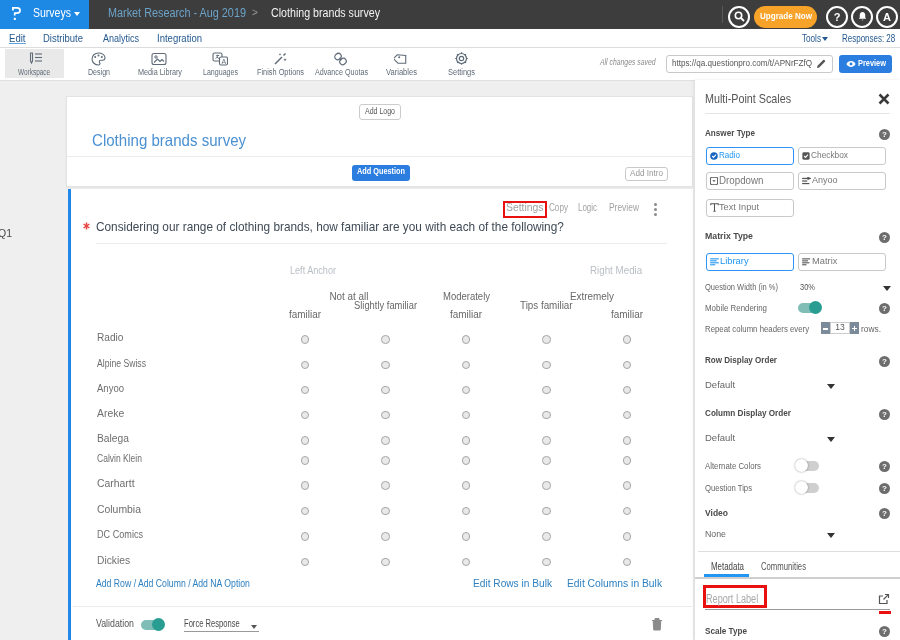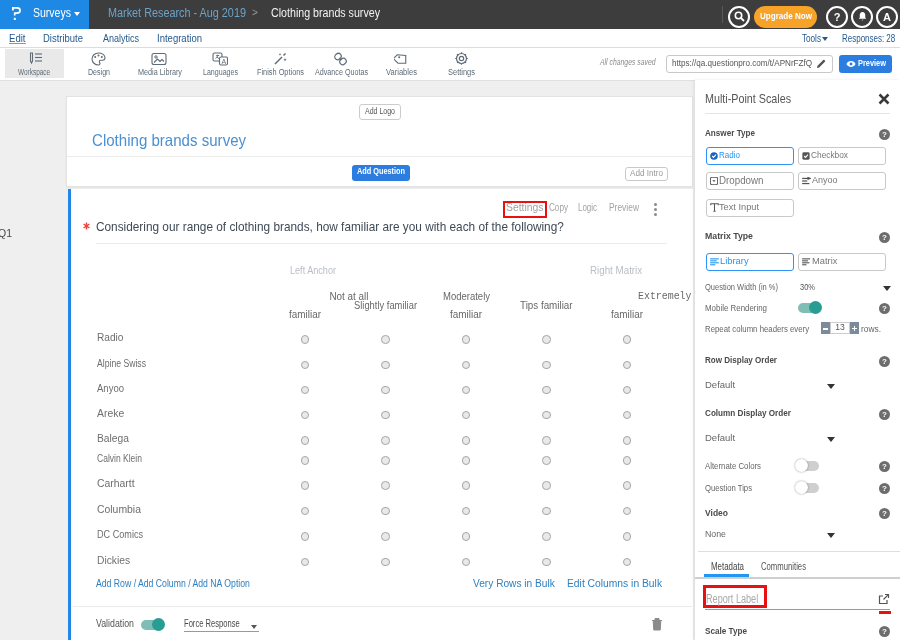--- a/index.html
+++ b/index.html
@@ -309,7 +309,7 @@
 <div class="tx" style="left:609.0px;top:202.7px;font-size:10px;color:#a2a2a2;font-weight:400;transform:scaleX(0.843);">Preview</div>
 <div class="tx" style="left:96.0px;top:220.8px;font-size:12.4px;color:#3f4a56;font-weight:400;transform:scaleX(0.954);">Considering our range of clothing brands, how familiar are you with each of the following?</div>
 <div class="tx" style="left:290.0px;top:266.2px;font-size:10px;color:#b9bec4;font-weight:400;transform:scaleX(0.909);">Left Anchor</div>
-<div class="tx" style="left:590.0px;top:266.2px;font-size:10px;color:#b9bec4;font-weight:400;transform:scaleX(0.978);">Right Matrix</div>
+<div class="tx" style="left:590.0px;top:266.2px;font-size:10px;color:#b9bec4;font-weight:400;transform:scaleX(0.978);">Right Media</div>
 <div class="tx" style="left:285.5px;top:292.2px;font-size:10px;color:#686868;font-weight:400;transform:scaleX(0.988);padding-left:44px;">Not at all</div>
 <div class="tx" style="left:289.0px;top:309.7px;font-size:10px;color:#686868;font-weight:400;transform:scaleX(0.993);">familiar</div>
 <div class="tx" style="left:354.0px;top:300.7px;font-size:10px;color:#686868;font-weight:400;transform:scaleX(0.937);">Slightly familiar</div>

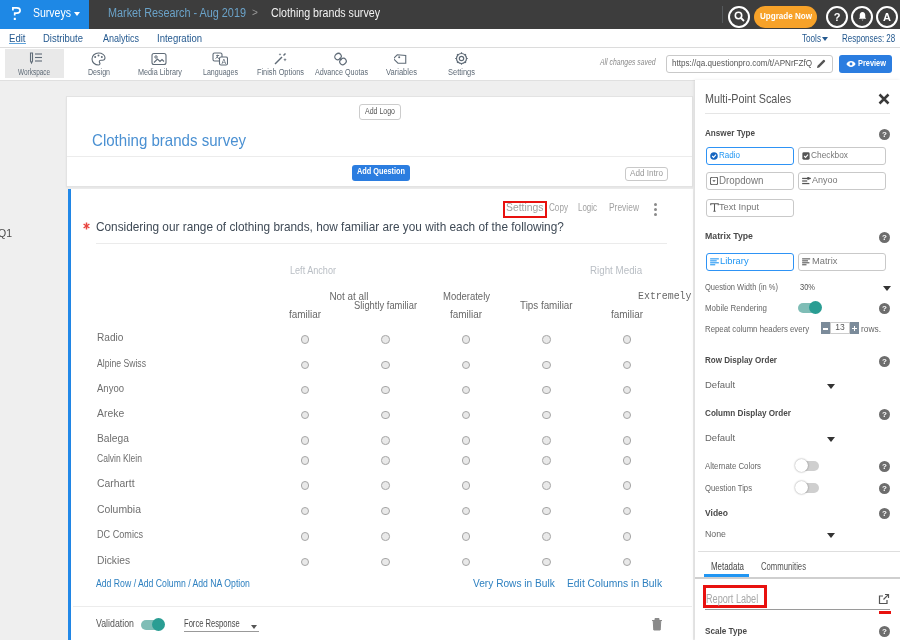--- a/index.html
+++ b/index.html
@@ -316,7 +316,7 @@
 <div class="tx" style="left:442.5px;top:292.2px;font-size:10px;color:#686868;font-weight:400;transform:scaleX(0.950);">Moderately</div>
 <div class="tx" style="left:450.0px;top:309.7px;font-size:10px;color:#686868;font-weight:400;transform:scaleX(0.993);">familiar</div>
 <div class="tx" style="left:519.5px;top:300.7px;font-size:10px;color:#686868;font-weight:400;transform:scaleX(0.982);">Tips familiar</div>
-<div class="tx" style="left:638px;top:292.2px;font-size:10px;color:#686868;font-weight:400;transform:scaleX(0.990);font-family:Liberation Mono, monospace;">Extremely</div>
+<div class="tx" style="left:570px;top:292.2px;font-size:10px;color:#686868;font-weight:400;transform:scaleX(0.990);">Extremely</div>
 <div class="tx" style="left:611.0px;top:309.7px;font-size:10px;color:#686868;font-weight:400;transform:scaleX(0.993);">familiar</div>
 <div class="tx" style="left:97.0px;top:333.2px;font-size:10px;color:#6e6e6e;font-weight:400;transform:scaleX(1.014);">Radio</div>
 <div class="tx" style="left:97.0px;top:358.7px;font-size:10px;color:#6e6e6e;font-weight:400;transform:scaleX(0.864);">Alpine Swiss</div>

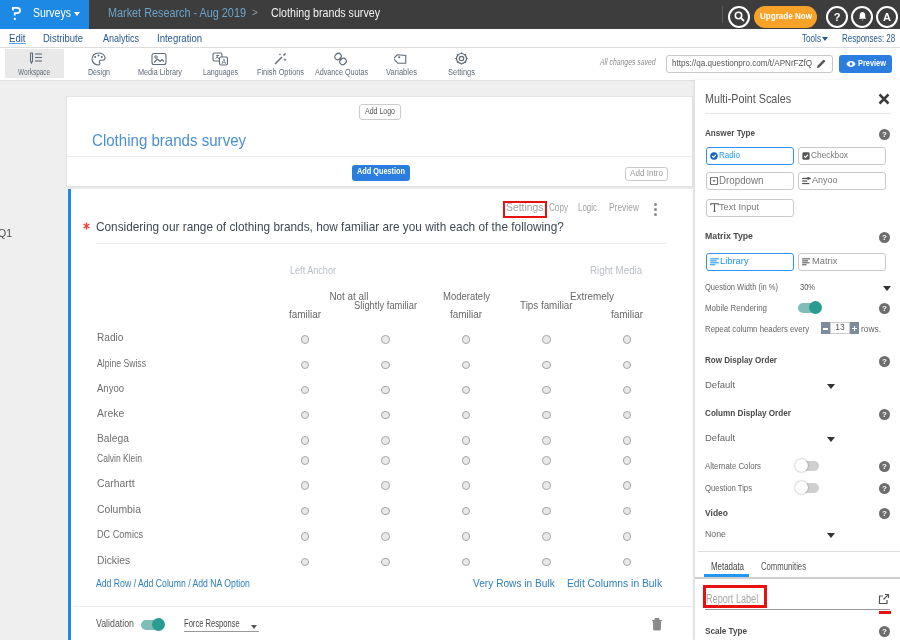--- a/index.html
+++ b/index.html
@@ -329,7 +329,7 @@
 <div class="tx" style="left:97.0px;top:530.2px;font-size:10px;color:#6e6e6e;font-weight:400;transform:scaleX(0.910);">DC Comics</div>
 <div class="tx" style="left:97.0px;top:555.7px;font-size:10px;color:#6e6e6e;font-weight:400;transform:scaleX(1.024);">Dickies</div>
 <div class="tx" style="left:96.0px;top:579.2px;font-size:10px;color:#2e80c0;font-weight:400;transform:scaleX(0.868);">Add Row / Add Column / Add NA Option</div>
-<div class="tx" style="left:473.0px;top:579.2px;font-size:10px;color:#2e80c0;font-weight:400;transform:scaleX(1.015);">Very Rows in Bulk</div>
+<div class="tx" style="left:473.0px;top:579.2px;font-size:10px;color:#2e80c0;font-weight:400;transform:scaleX(1.015);">Edit Rows in Bulk</div>
 <div class="tx" style="left:567.0px;top:579.2px;font-size:10px;color:#2e80c0;font-weight:400;transform:scaleX(1.030);">Edit Columns in Bulk</div>
 <div class="tx" style="left:96.0px;top:619.2px;font-size:10px;color:#555555;font-weight:400;transform:scaleX(0.880);">Validation</div>
 <div class="tx" style="left:184.0px;top:619.2px;font-size:10px;color:#4a4a4a;font-weight:400;transform:scaleX(0.760);">Force Response</div>

